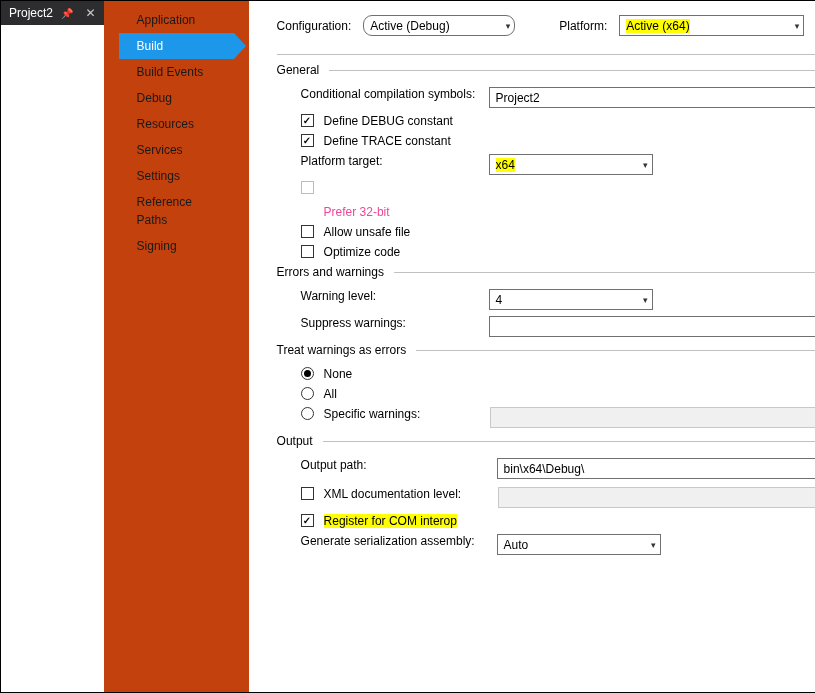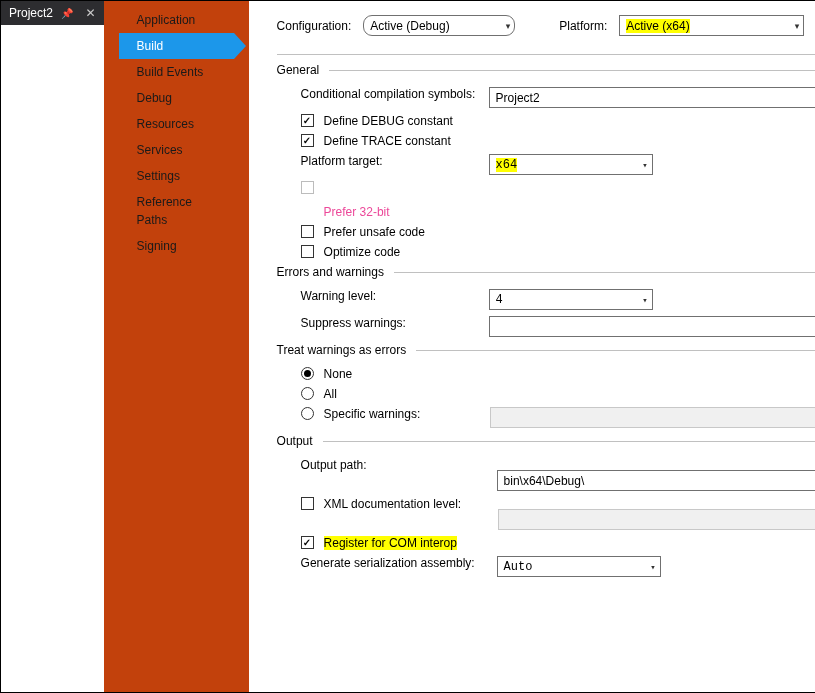--- a/index.html
+++ b/index.html
@@ -22,7 +22,7 @@
   .combo { position: relative; border: 1px solid #707070; background: #fff; height: 21px; display: inline-flex; align-items: center; padding: 0 20px 0 6px; font-size: 12px; }
   .combo.w150 { width: 152px; border-radius: 9px; }
   .combo.w180 { width: 185px; }
-  .combo.w130 { width: 164px; font-family: Liberation Mono, monospace; }
+  .combo.w130 { width: 164px; }
   .combo .arrow { position: absolute; right: 4px; top: 50%; transform: translateY(-50%); font-size: 9px; color: #333; }
   .hl { background: #ffff00; }
   .section { margin-top: 6px; }

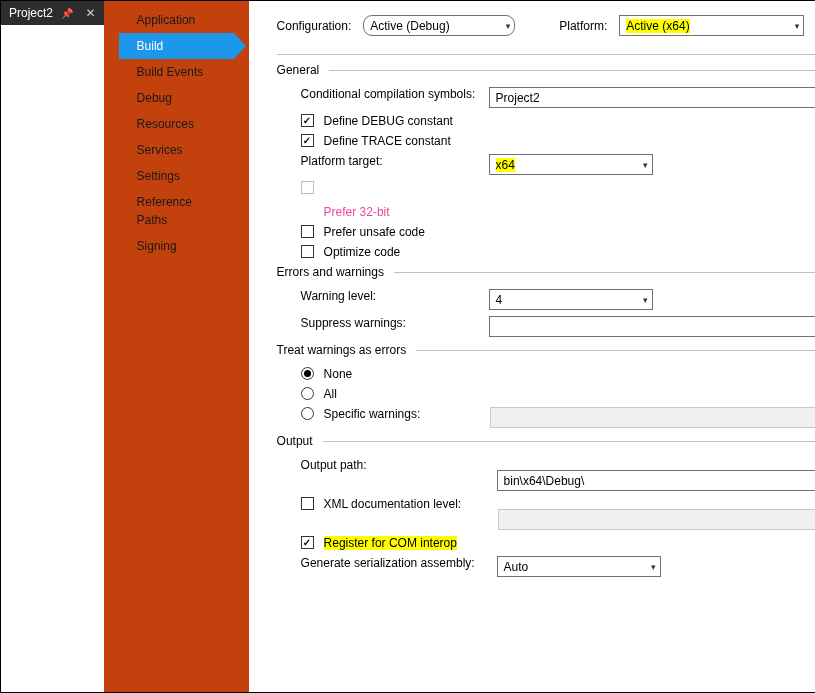--- a/index.html
+++ b/index.html
@@ -117,7 +117,7 @@
         </div>
         <div class="field-row">
           <span class="chk"></span>
-          <span>Prefer unsafe code</span>
+          <span>Allow unsafe file</span>
         </div>
         <div class="field-row">
           <span class="chk"></span>

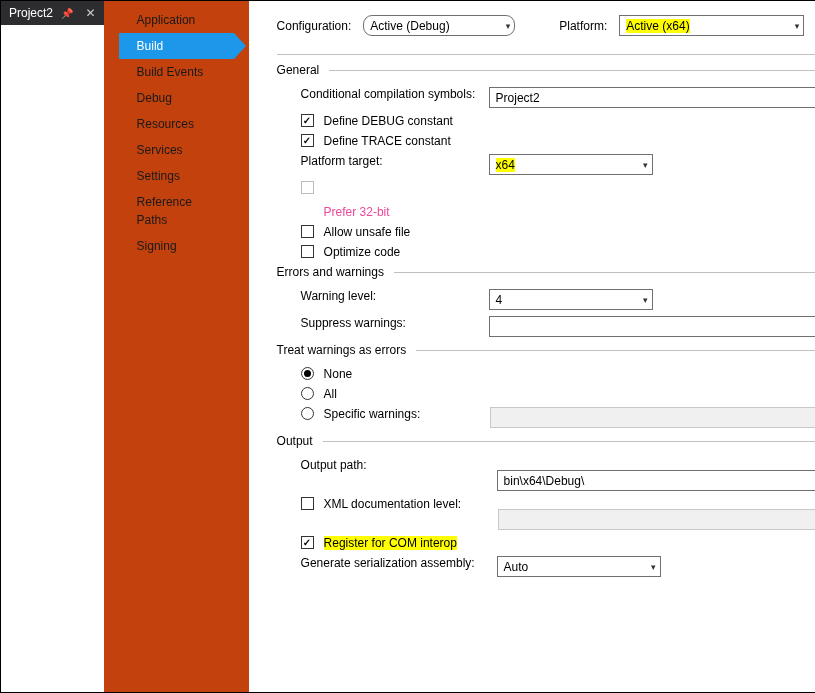--- a/index.html
+++ b/index.html
@@ -39,7 +39,7 @@
   .radio.sel::after { content: ""; width: 7px; height: 7px; background: #000; border-radius: 50%; }
   .txt { border: 1px solid #707070; height: 21px; padding: 0 6px; font-size: 12px; background: #fff; }
   .txt.w334 { width: 334px; }
-  .txt.w320 { width: 320px; margin-top: 12px; }
+  .txt.w320 { width: 320px; }
   .txt.ro { background: #f0f0f0; border-color: #c8c8c8; color: #9a9a9a; }
   .btn { border: 1px solid #adadad; background: #d946ef; height: 23px; padding: 4px 14px; font-size: 18px; cursor: pointer; }
 </style>

